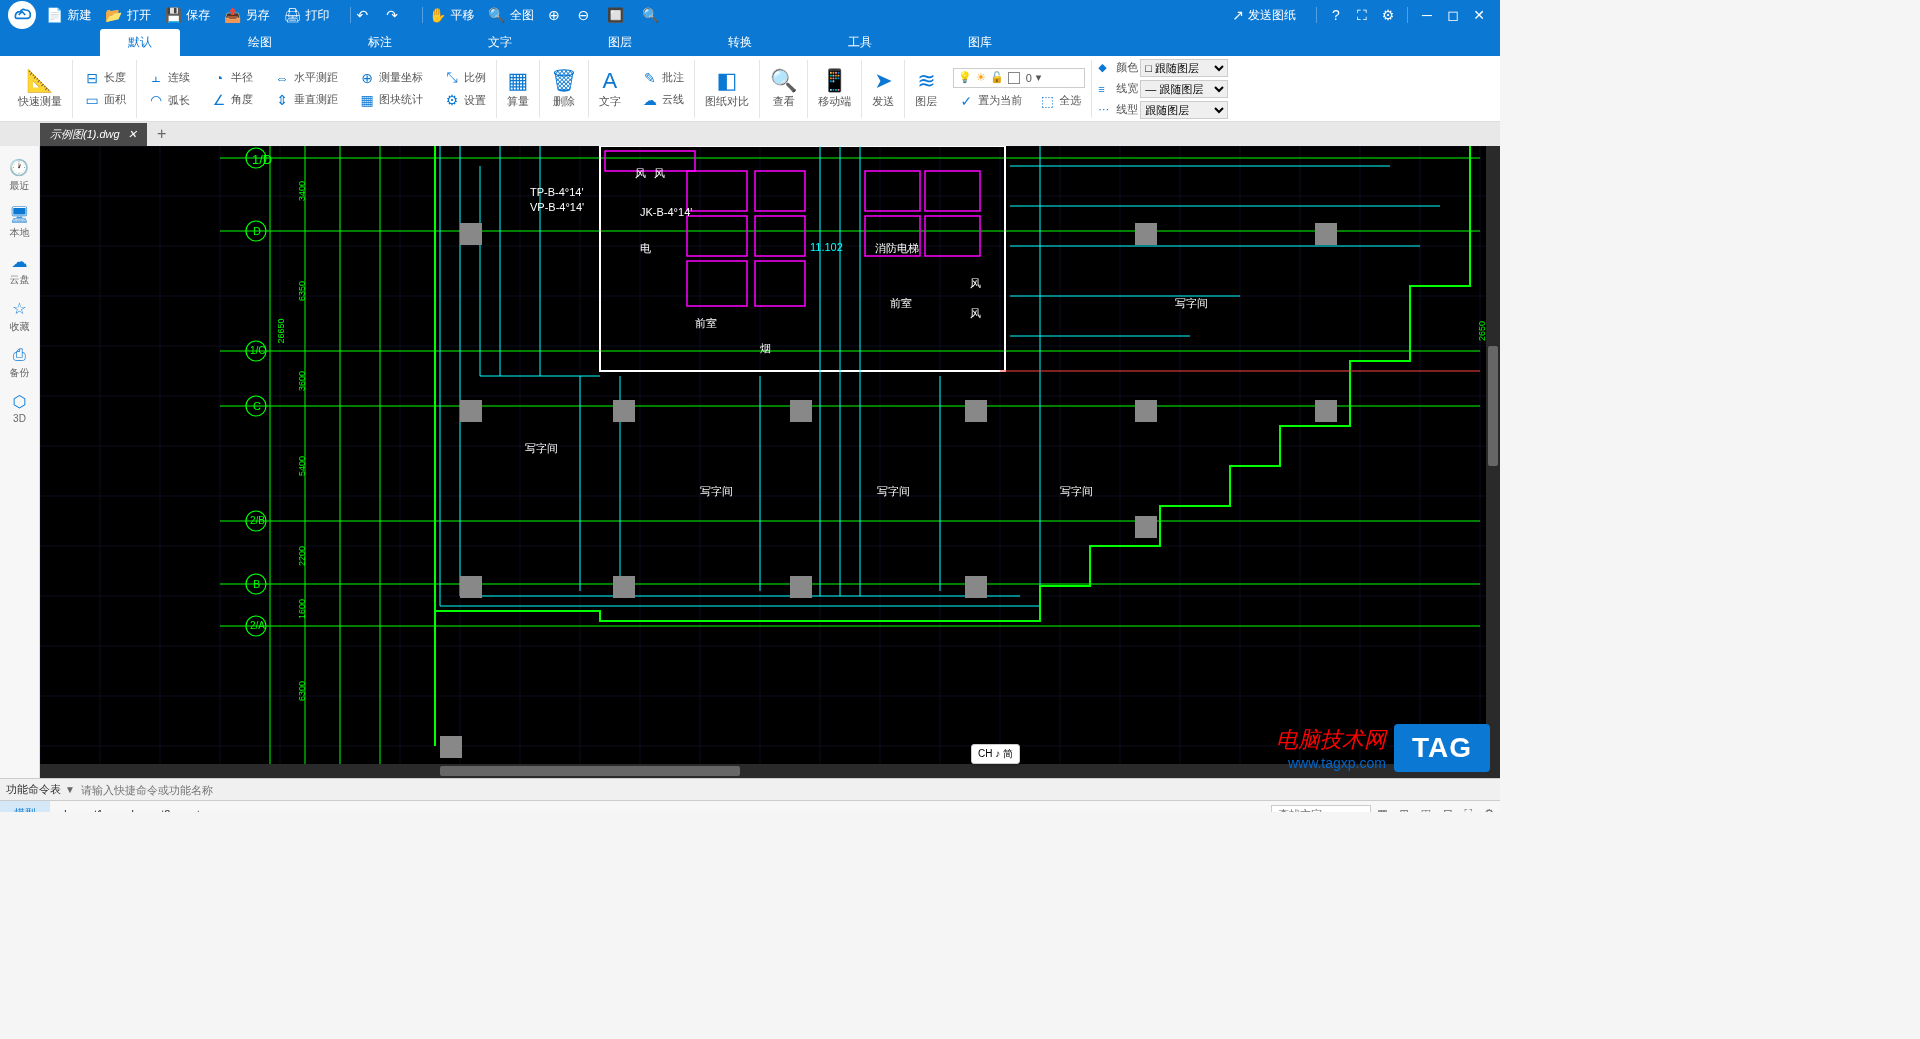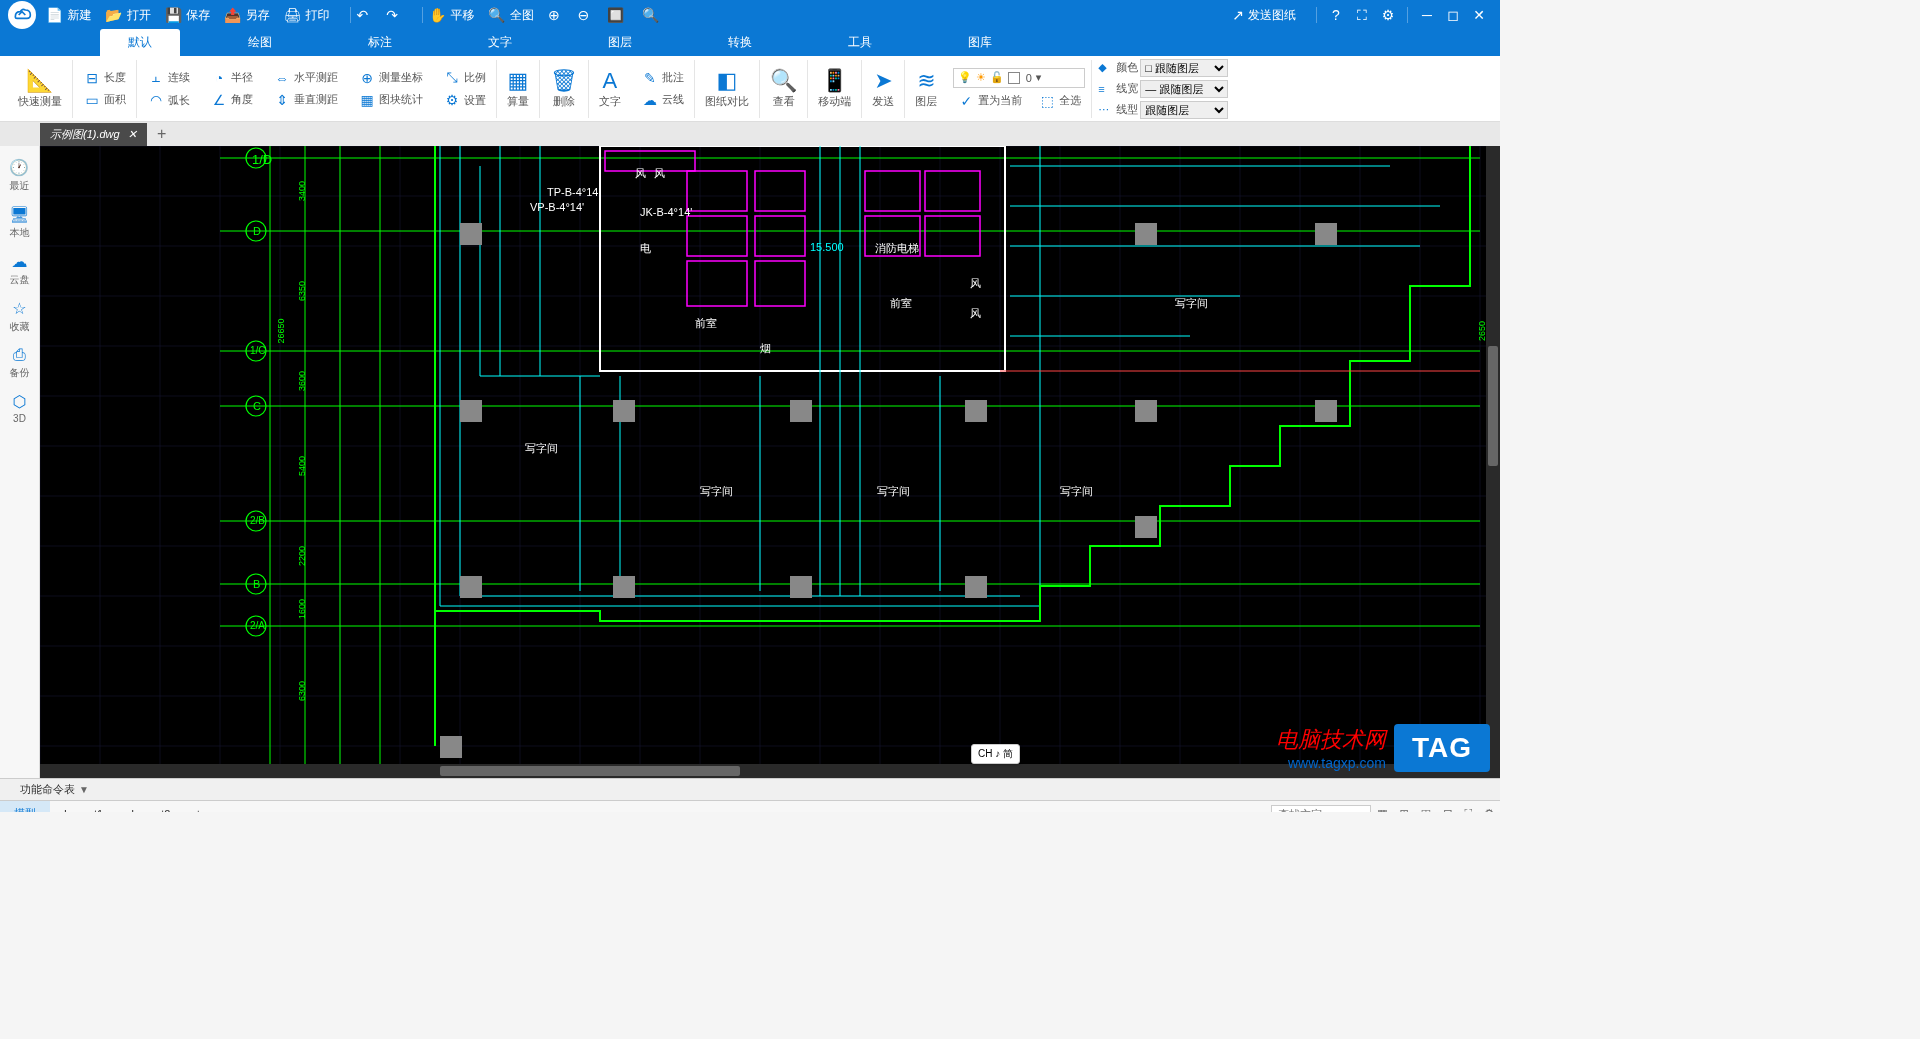--- a/index.html
+++ b/index.html
@@ -504,7 +504,7 @@
       </g>
     </svg>
 
-    <div class="ctext" style="left:507px;top:40px">TP-B-4°14'</div>
+    <div class="ctext" style="left:490px;top:40px">TP-B-4°14'</div>
     <div class="ctext" style="left:490px;top:55px">VP-B-4°14'</div>
     <div class="ctext" style="left:600px;top:60px">JK-B-4°14'</div>
     <div class="ctext" style="left:600px;top:95px">电</div>

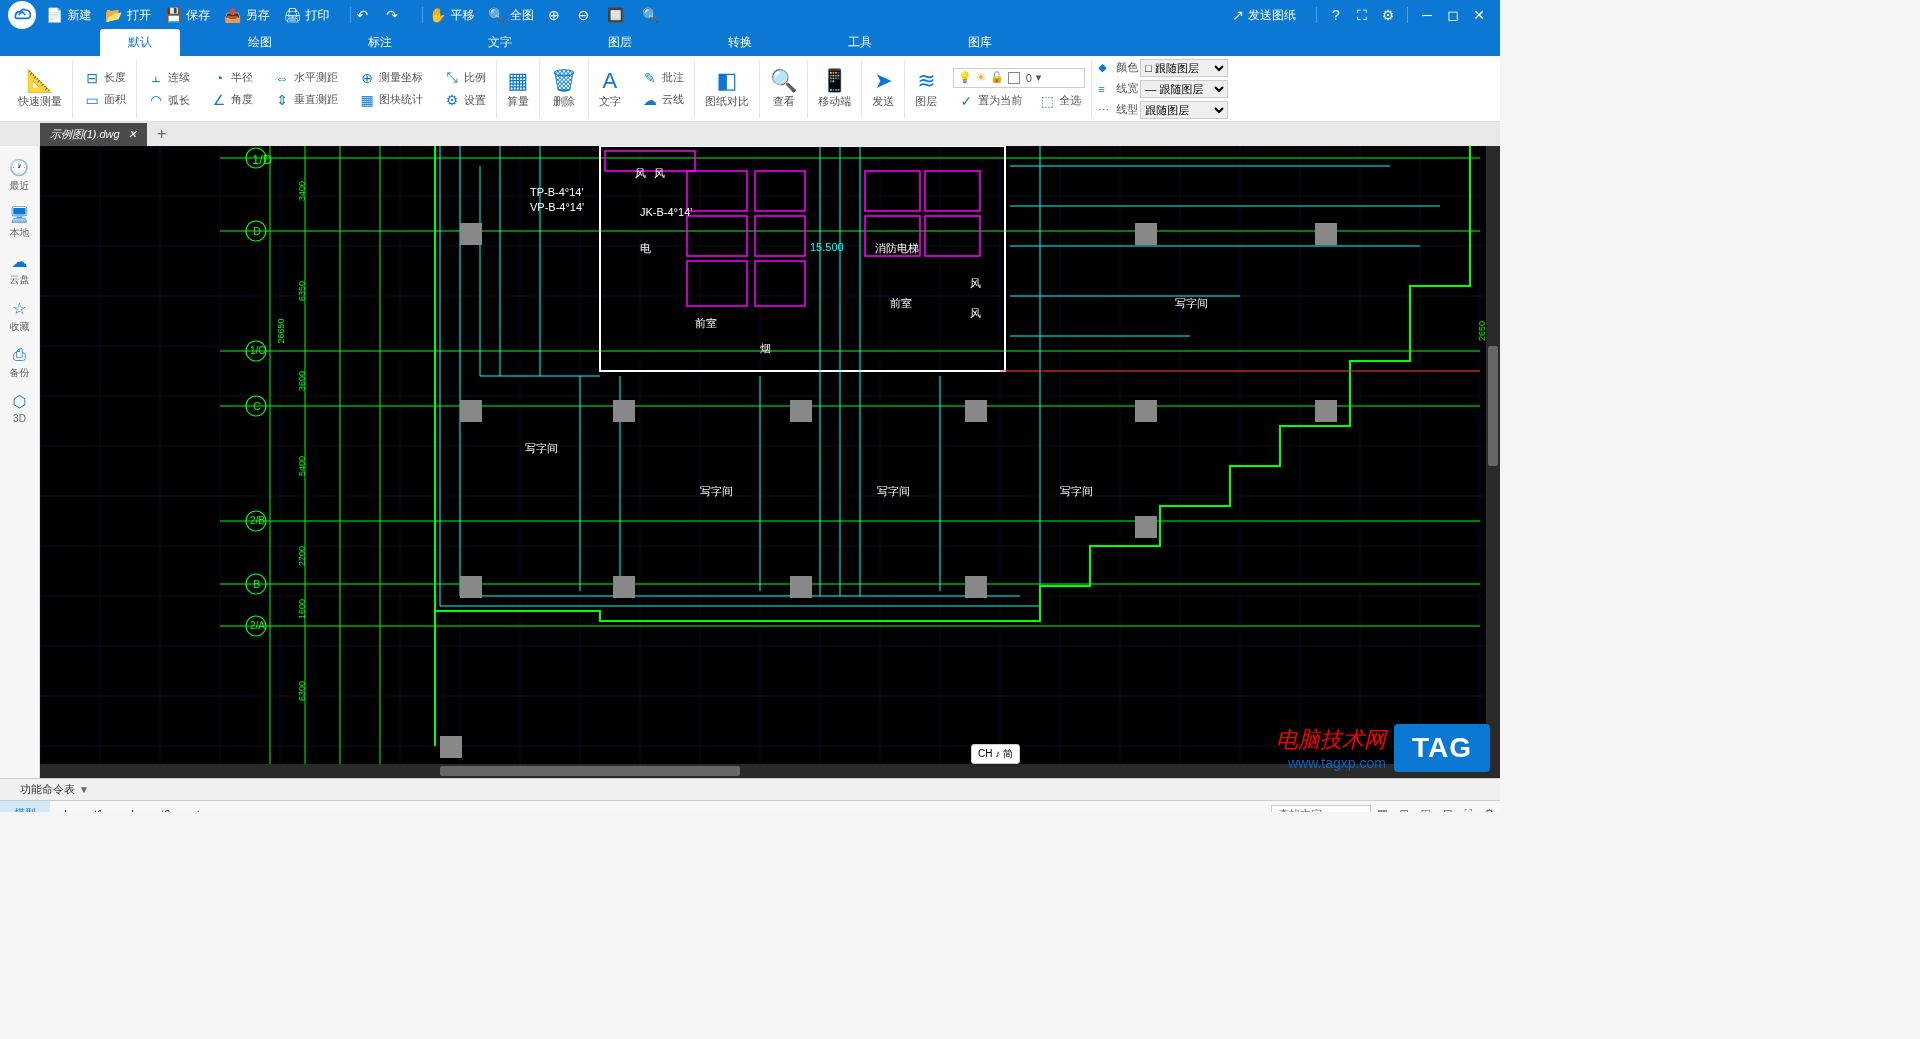--- a/index.html
+++ b/index.html
@@ -512,7 +512,7 @@
     <div class="ctext" style="left:655px;top:170px">前室</div>
     <div class="ctext" style="left:850px;top:150px">前室</div>
     <div class="ctext" style="left:720px;top:195px">烟</div>
-    <div class="ctext cyan" style="left:770px;top:95px">15.500</div>
+    <div class="ctext cyan" style="left:770px;top:95px">11.102</div>
     <div class="ctext" style="left:595px;top:20px">风</div>
     <div class="ctext" style="left:614px;top:20px">风</div>
     <div class="ctext" style="left:930px;top:130px">风</div>

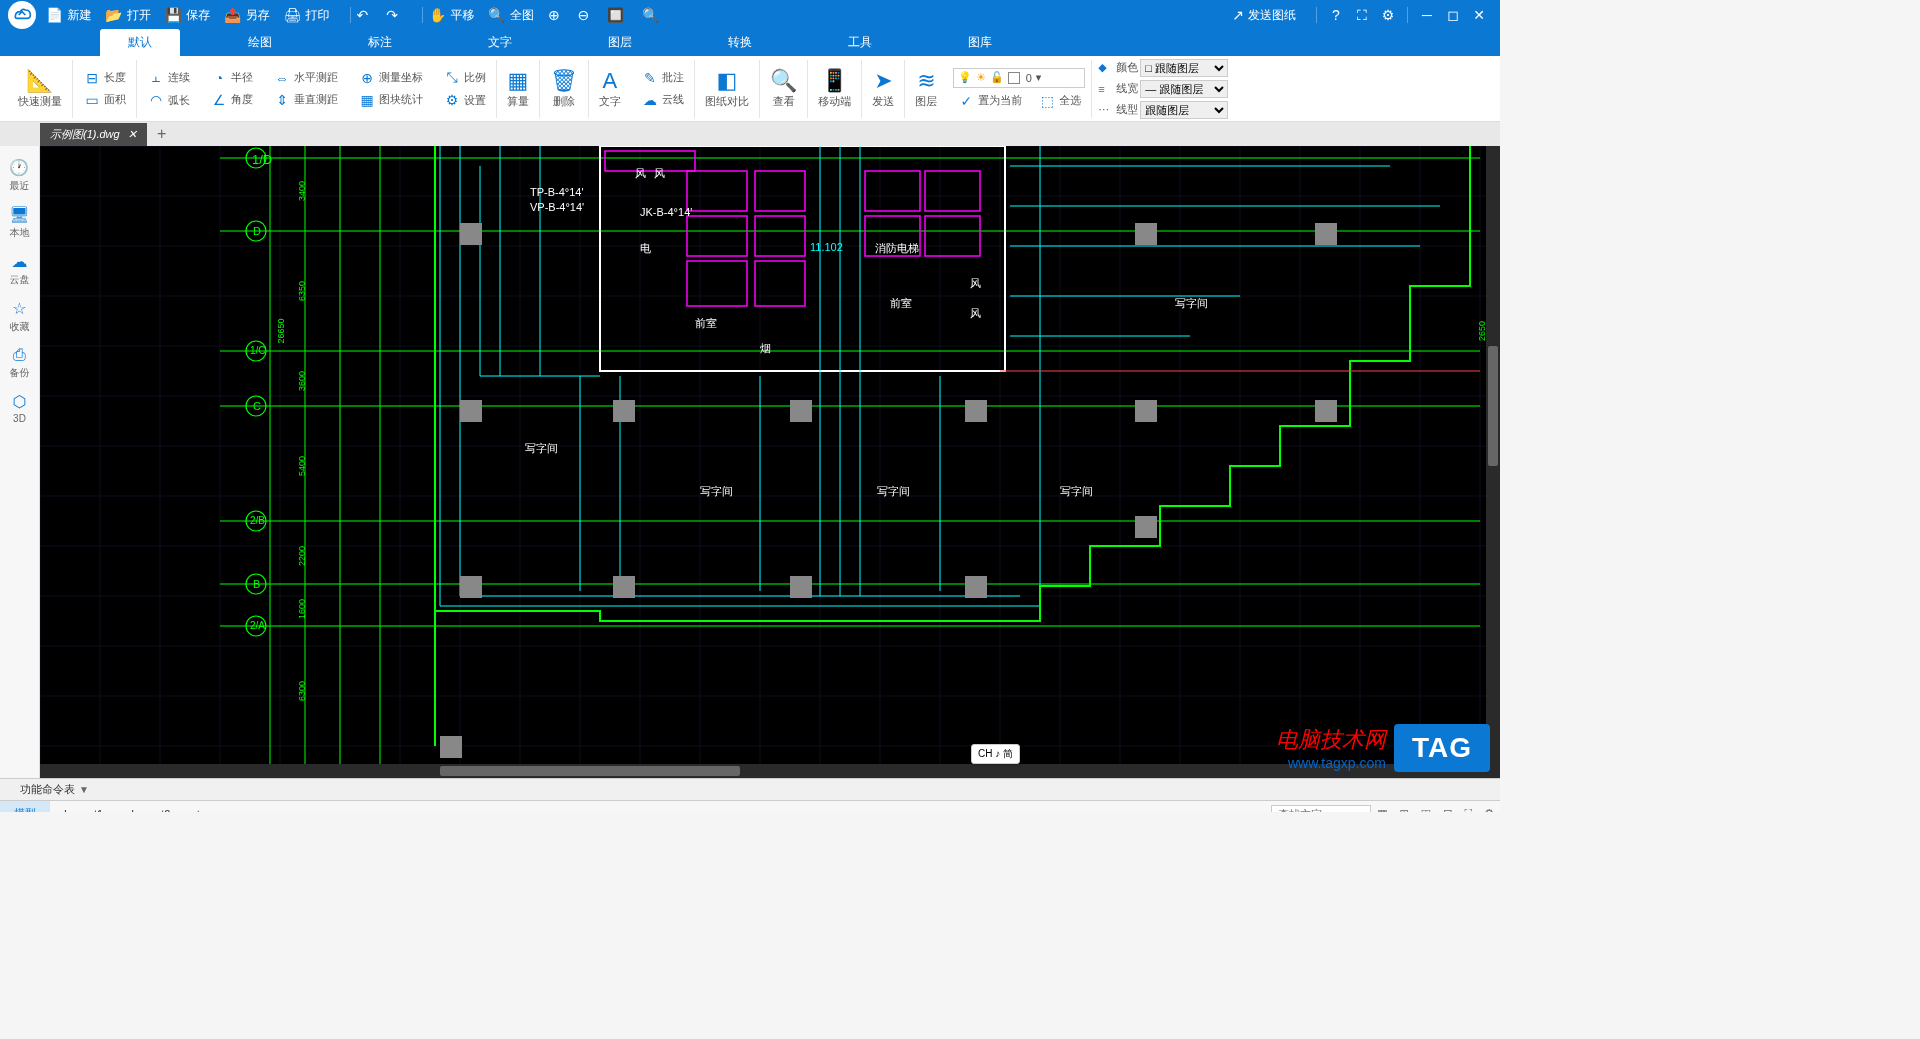--- a/index.html
+++ b/index.html
@@ -69,7 +69,7 @@
 .ime { position: absolute; bottom: 48px; right: 480px; background: #fff; border: 1px solid #ccc; font-size: 10px; padding: 2px 6px; border-radius: 3px; box-shadow: 0 1px 3px rgba(0,0,0,0.3); }
 
 
-.cmdbar { height: 22px; background: #f0f0f0; border-top: 1px solid #ccc; display: flex; align-items: center; font-size: 11px; padding: 0 20px; }
+.cmdbar { height: 22px; background: #f0f0f0; border-top: 1px solid #ccc; display: flex; align-items: center; font-size: 11px; padding: 0 6px; }
 .cmdbar .label { color: #333; margin-right: 4px; }
 .cmdbar .drop { font-size: 10px; margin-right: 6px; color: #666; }
 .cmdbar input { flex: 1; border: none; background: transparent; font-size: 11px; outline: none; }

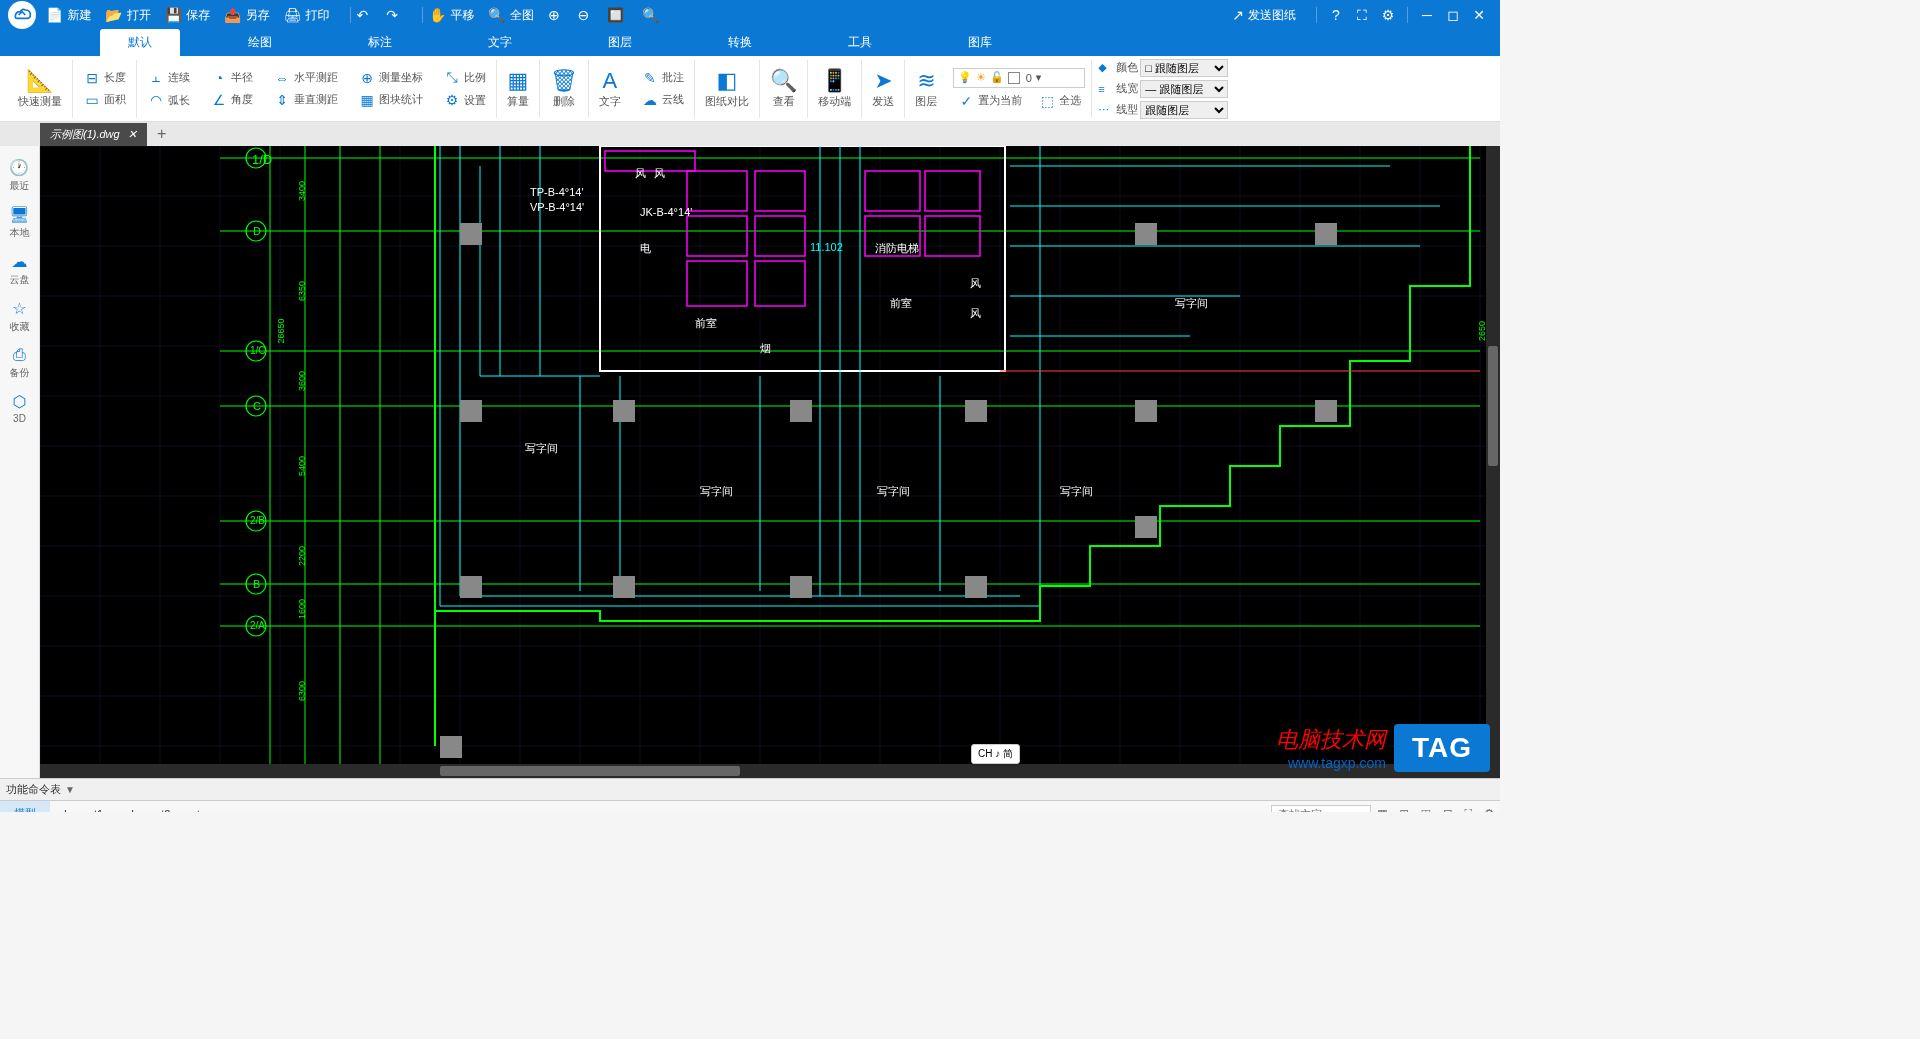--- a/index.html
+++ b/index.html
@@ -556,6 +556,7 @@
 <div class="cmdbar">
   <span class="label">功能命令表</span>
   <span class="drop">▼</span>
+  <input placeholder="请输入快捷命令或功能名称" style="">
 </div>
 
 <div class="bottombar">

